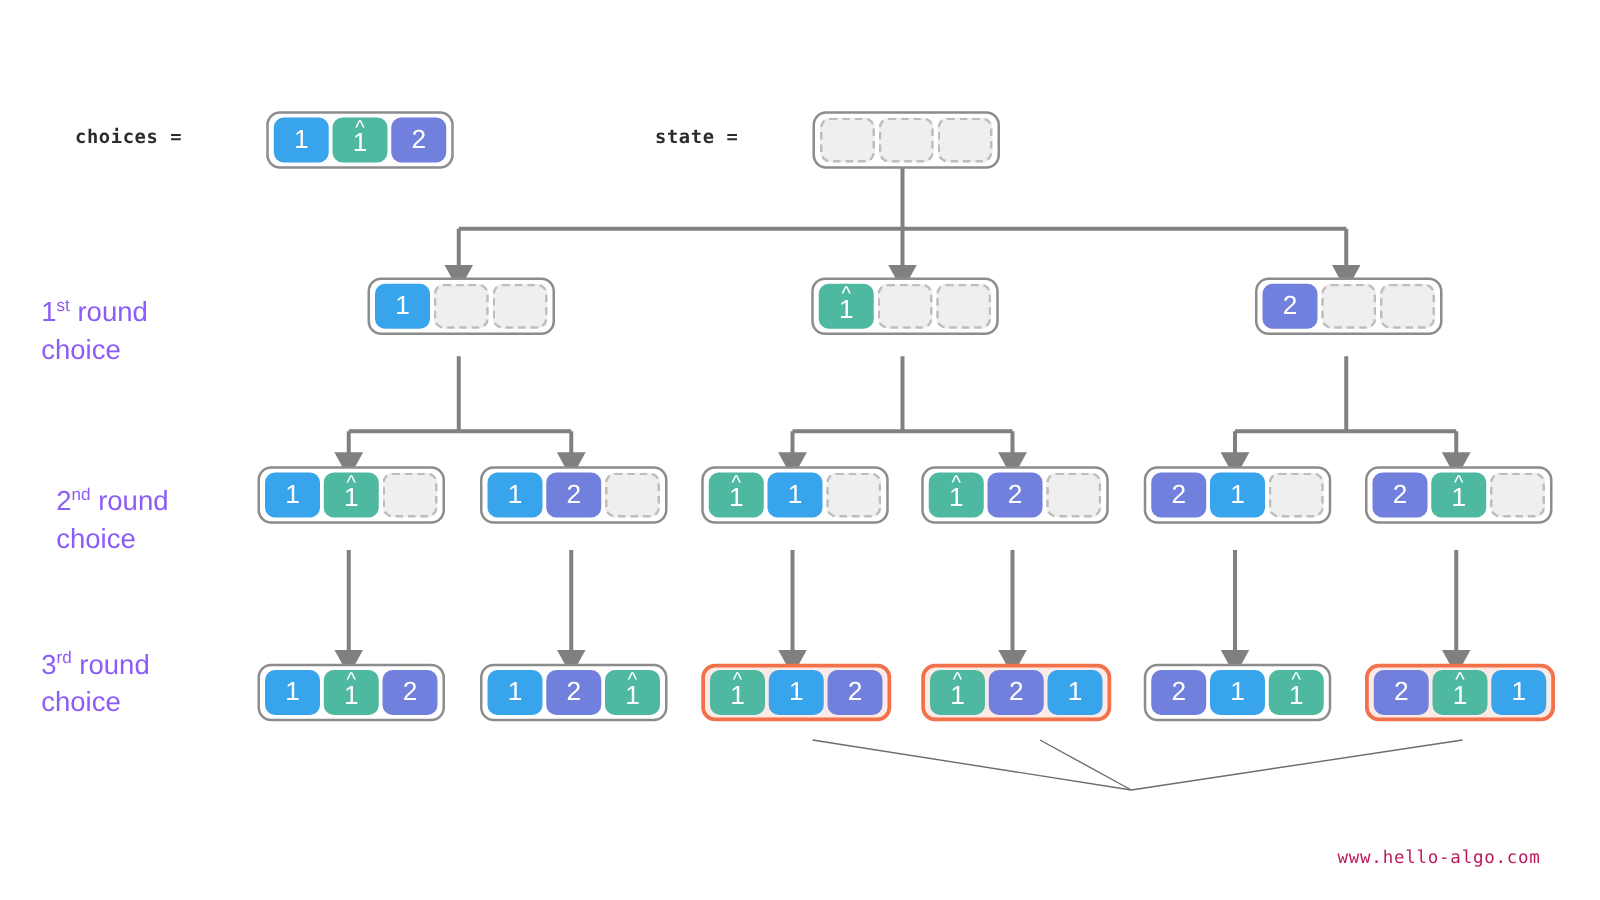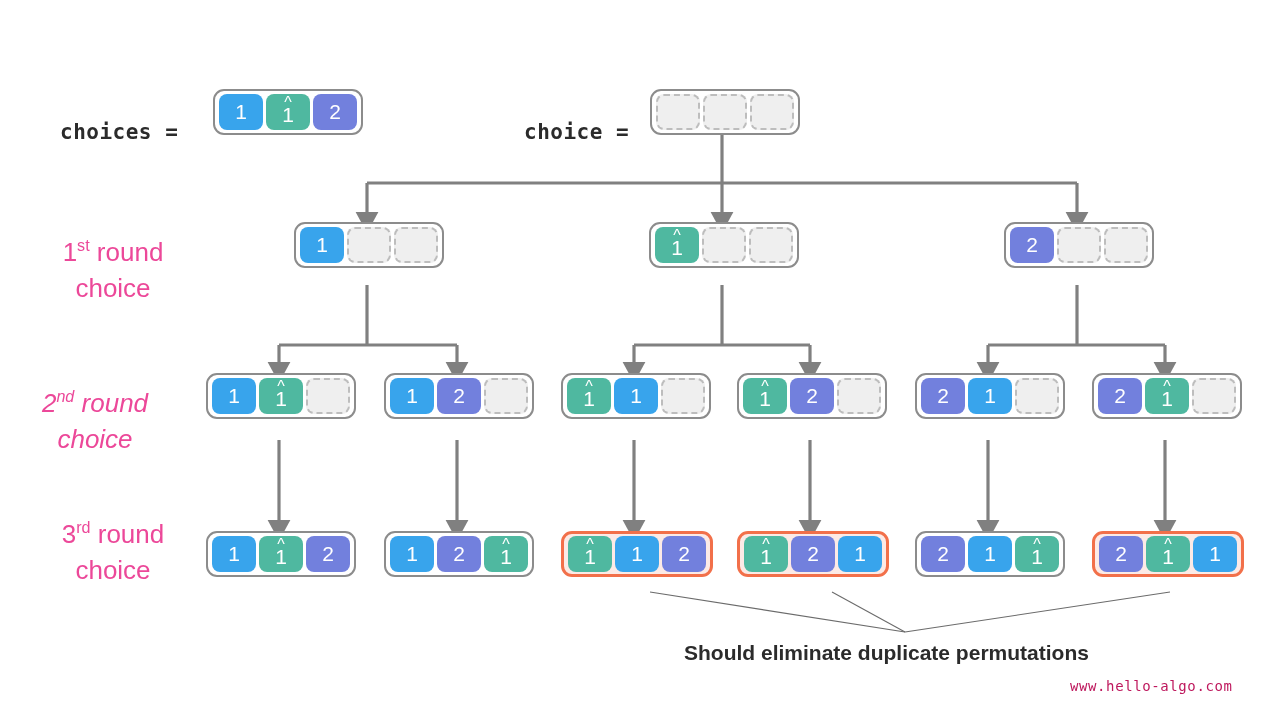--- a/index.html
+++ b/index.html
@@ -36,11 +36,10 @@
   .mono-label {
     font-family: "DejaVu Sans Mono", "Liberation Mono", monospace;
     font-weight: bold;
-    font-size: 21px;
+    font-size: 15px;
     color: #2b2b2b;
     letter-spacing: 0.5px;
     white-space: nowrap;
-    margin-top: 20px;
   }
 
   

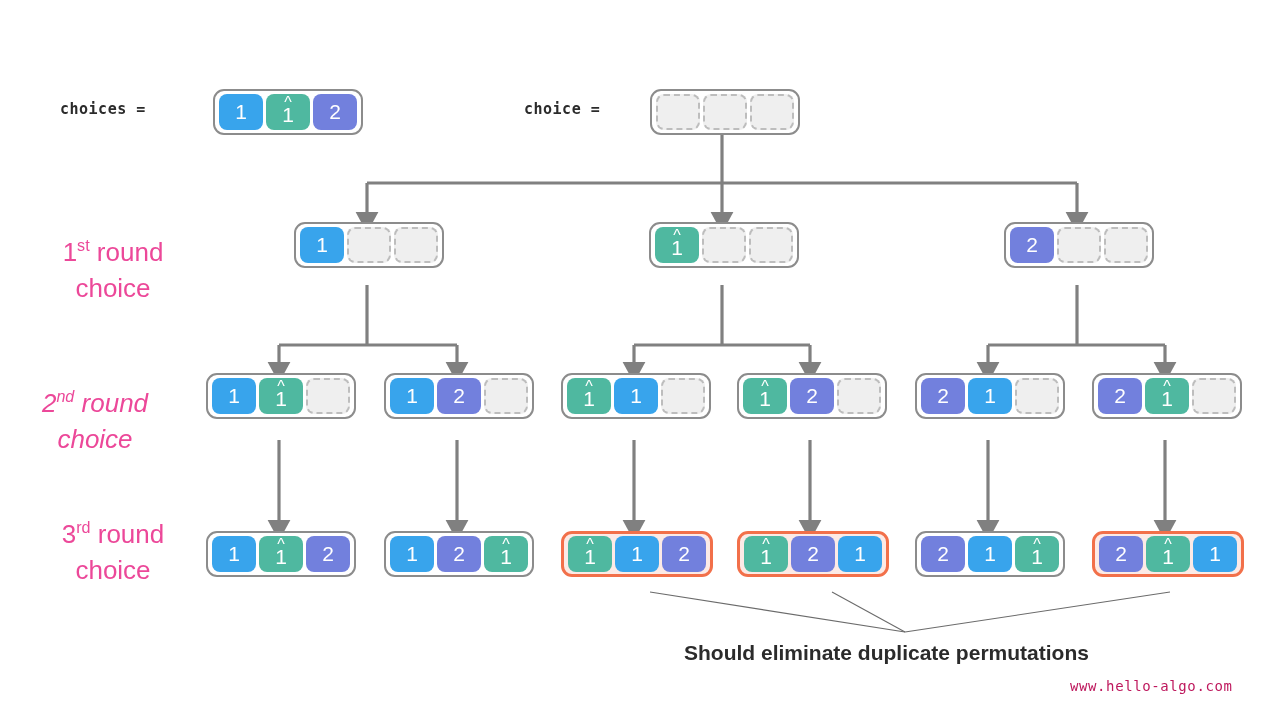--- a/index.html
+++ b/index.html
@@ -197,7 +197,7 @@
       </div>
     </div>
 
-  <div class="abs mono-label" style="left:524px; top:100px;">choice =</div>
+  <div class="abs mono-label" style="left:524px; top:100px;">state =</div>
 
   <div class="node" id="state-node" style="left:650px; top:89px;">
       <div class="cell empty"></div>

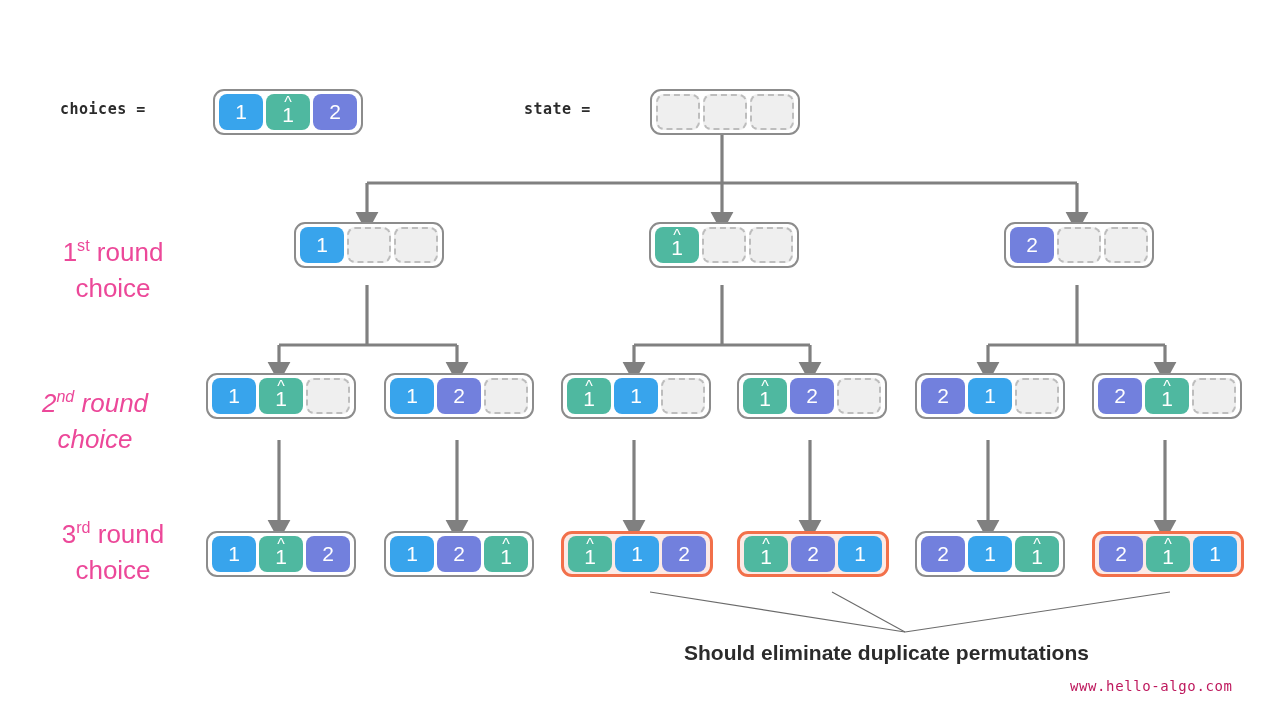--- a/index.html
+++ b/index.html
@@ -45,9 +45,9 @@
   
   .round-label {
     font-family: "Liberation Sans", sans-serif;
-    font-size: 26px;
-    color: #ec4899;
-    text-align: center;
+    font-size: 22px;
+    color: #8b5cf6;
+    text-align: left;
     line-height: 1.38;
     white-space: nowrap;
   }

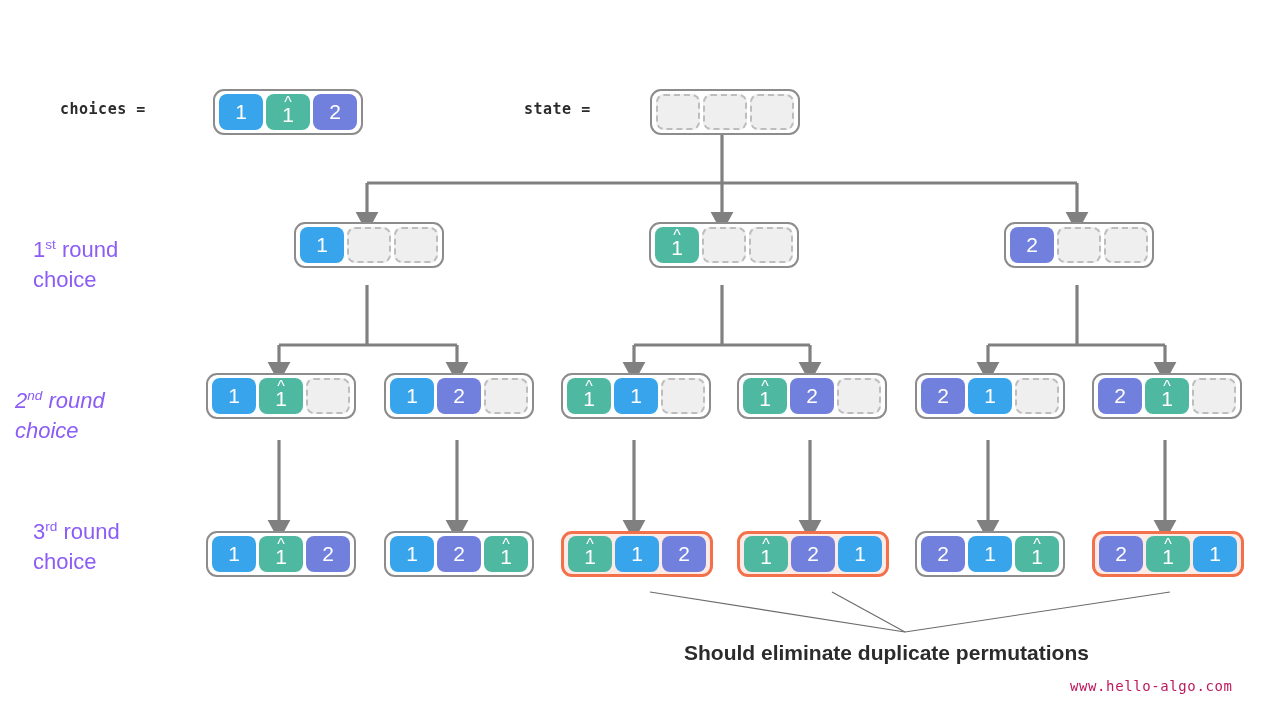--- a/index.html
+++ b/index.html
@@ -210,7 +210,7 @@
     <span>choice</span>
   </div>
 
-  <div class="abs round-label" style="left:15px; top:386px; width:160px;font-style:italic;">
+  <div class="abs round-label" style="left:45px; top:386px; width:160px;">
     <span><span>2</span><sup>nd</sup><span> round</span></span><br>
     <span>choice</span>
   </div>

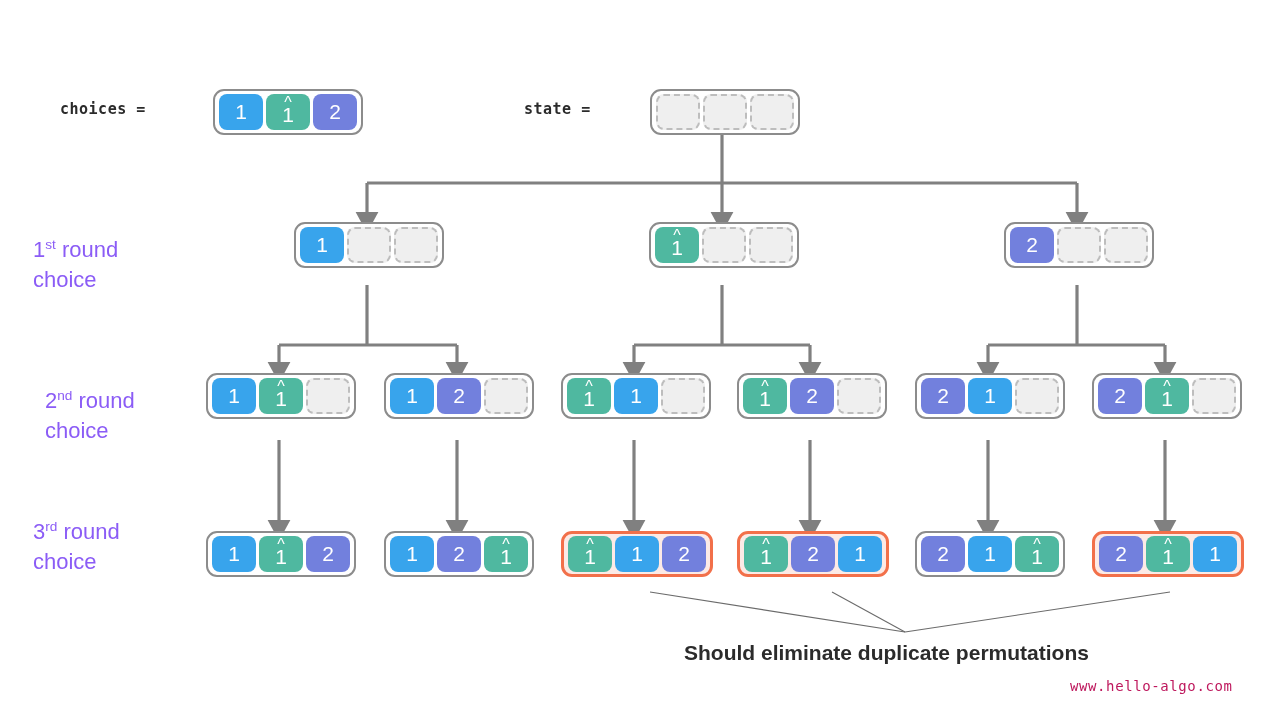--- a/index.html
+++ b/index.html
@@ -364,7 +364,6 @@
       </div>
     </div>
 
-  <div class="abs caption" style="left:684px; top:641px;">Should eliminate duplicate permutations</div>
 
   <div class="abs watermark" style="left:1070px; top:678px;">www.hello-algo.com</div>
 

